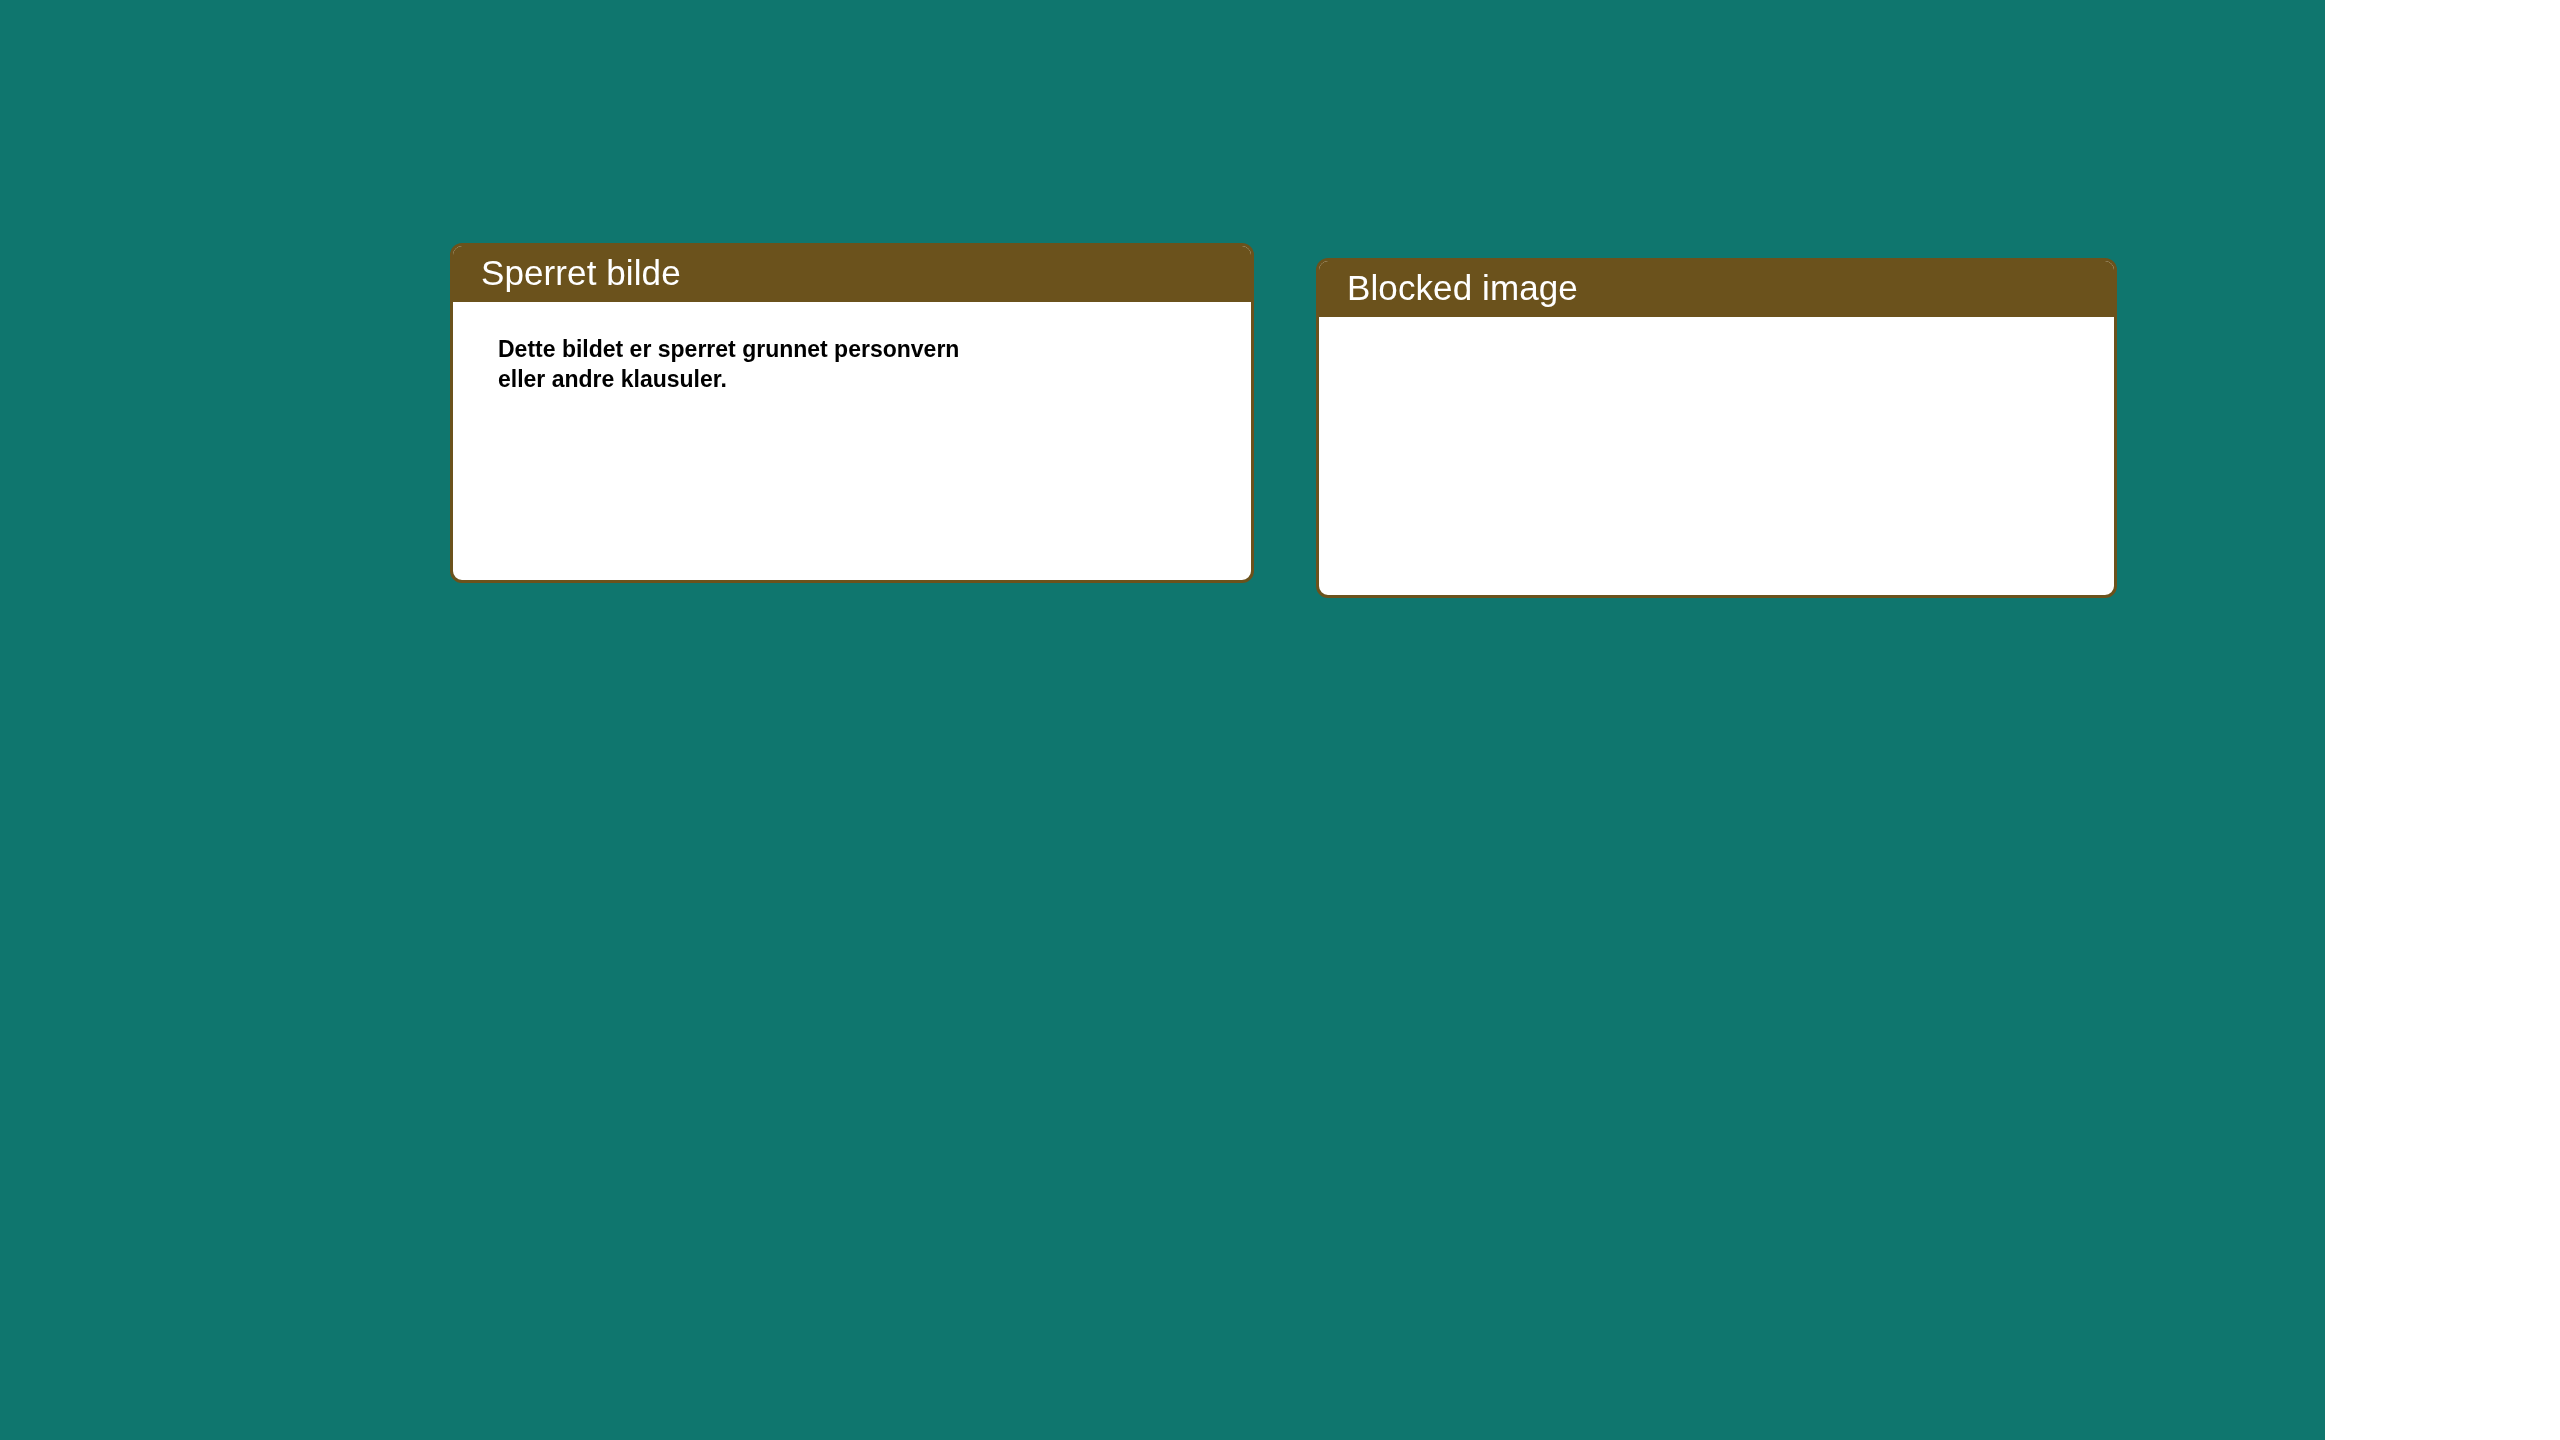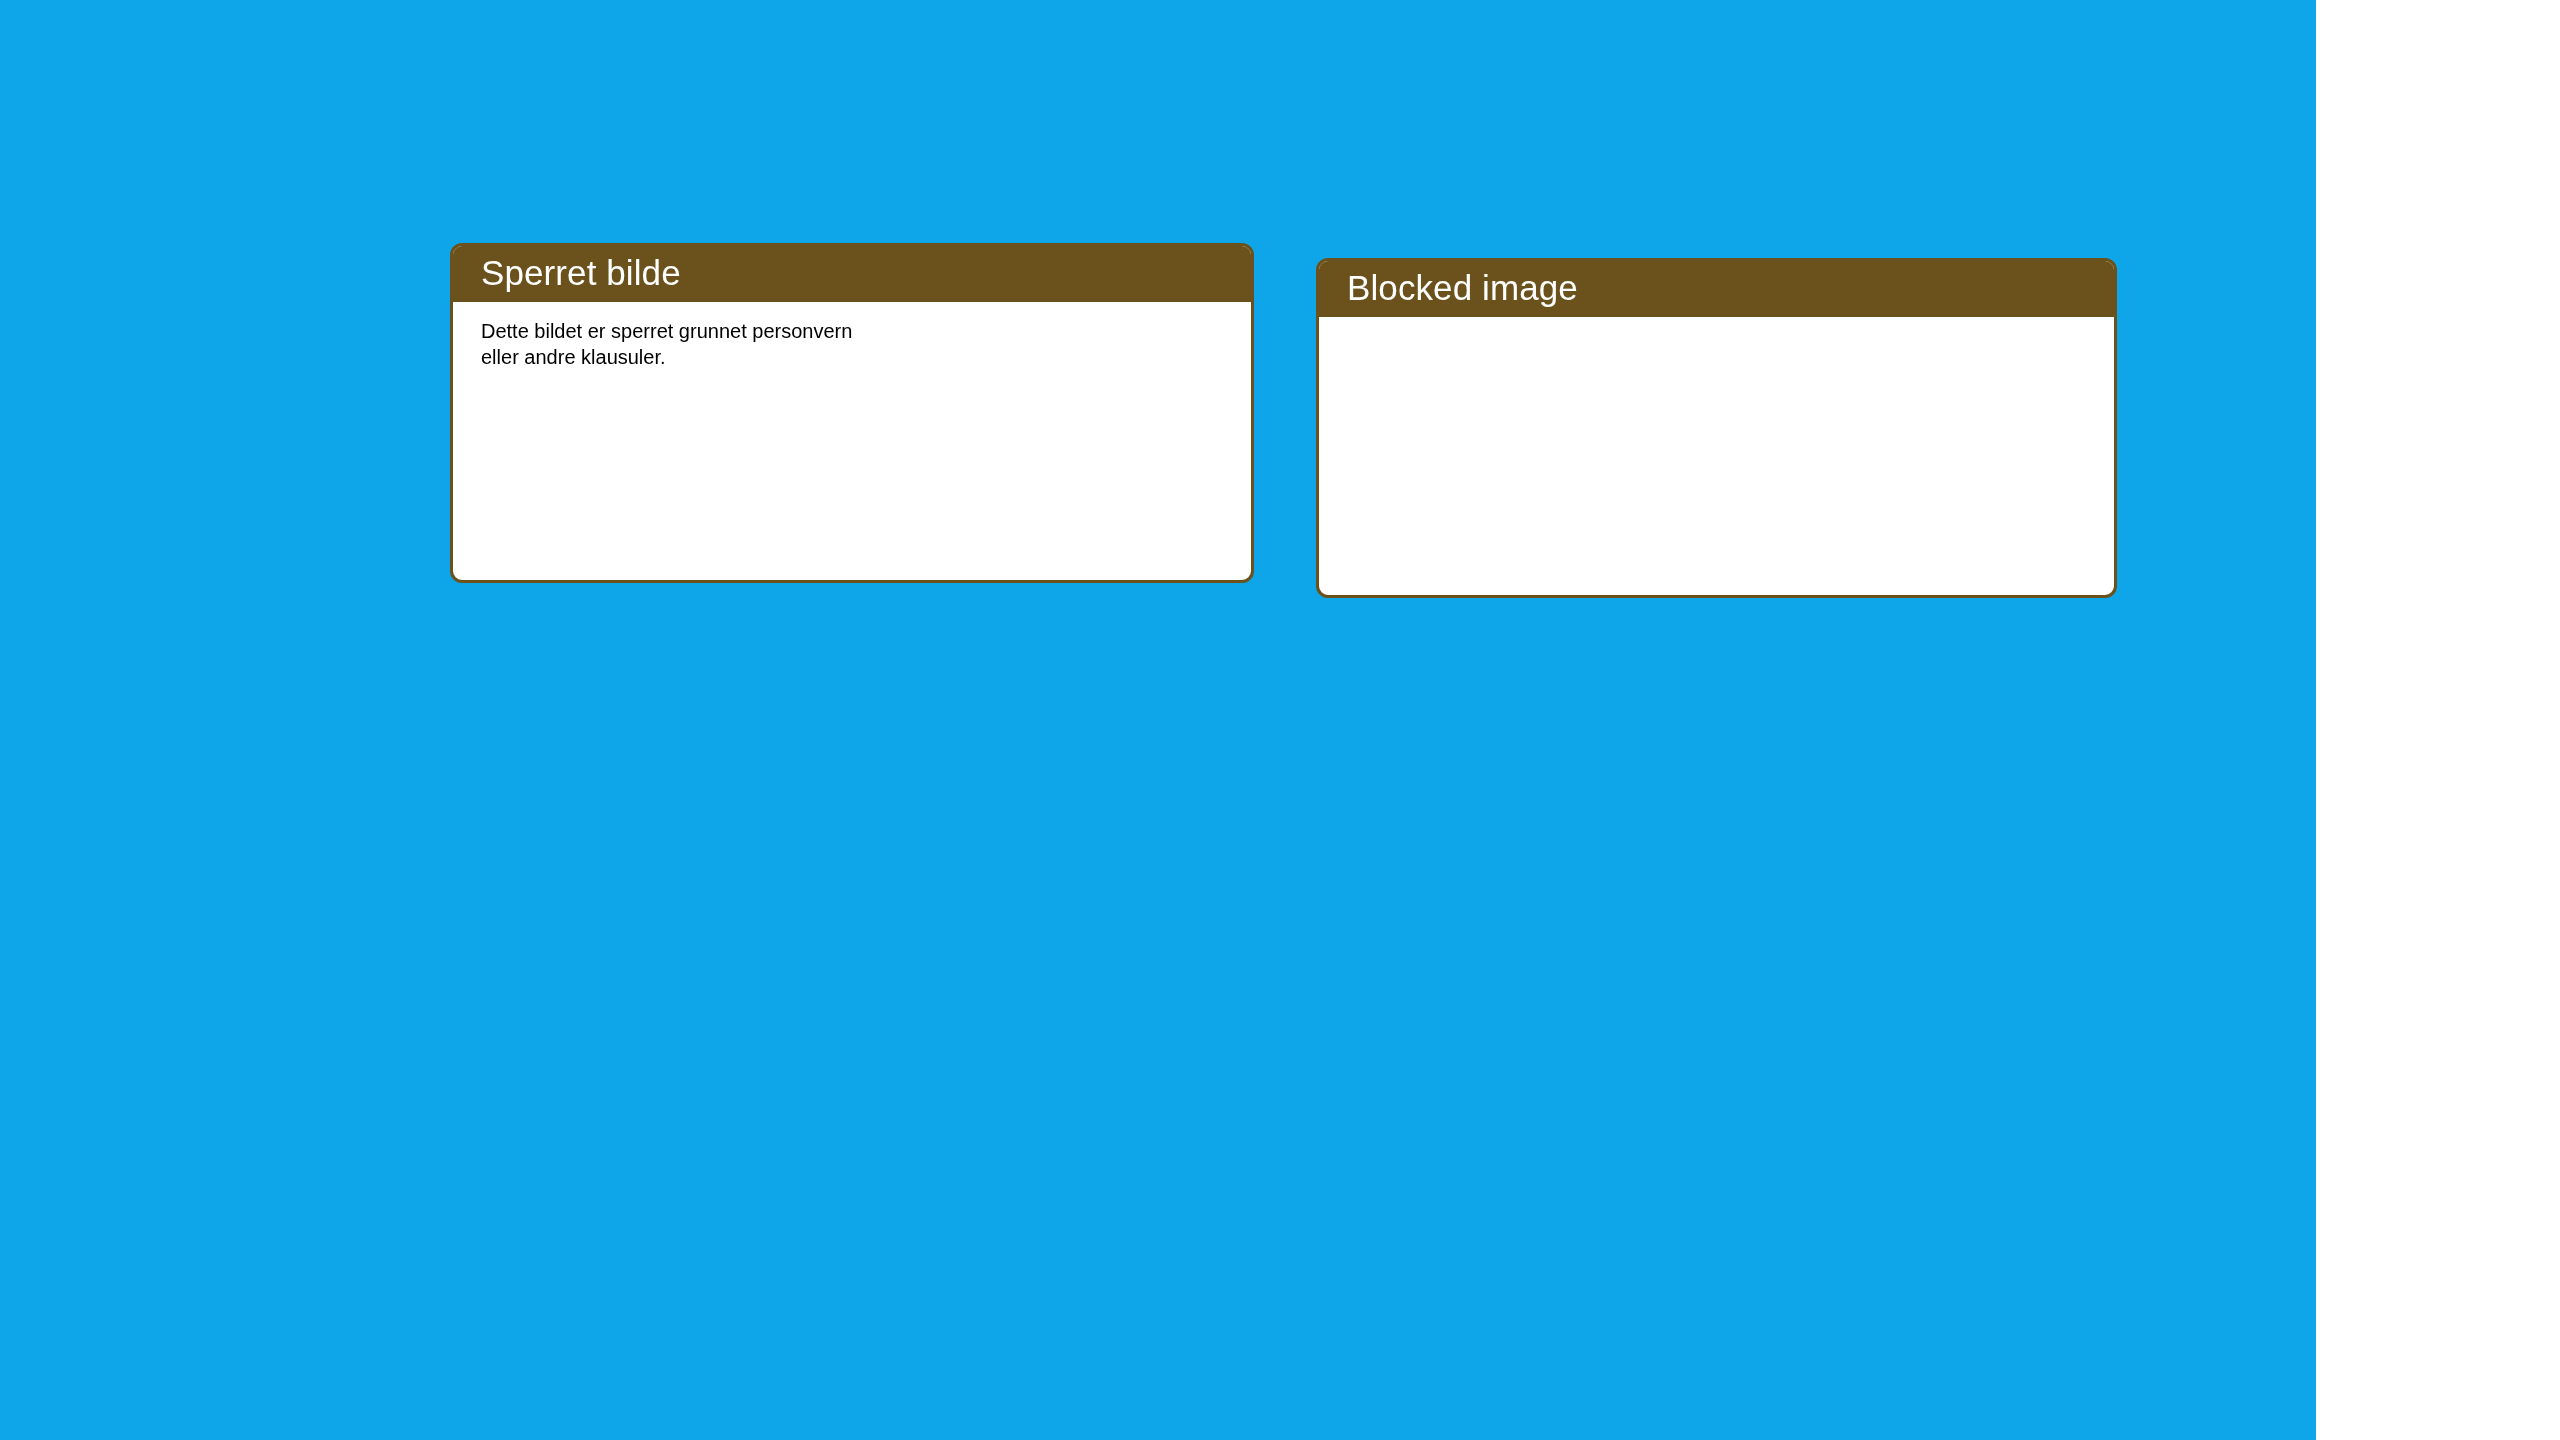--- a/index.html
+++ b/index.html
@@ -18,7 +18,8 @@
     position: relative;
     width: 2316px;
     height: 1440px;
-    background: #0ea5e9;
+    background: #0f766e;
+    padding-left: 9px;
   }
 
   .notice-panel {

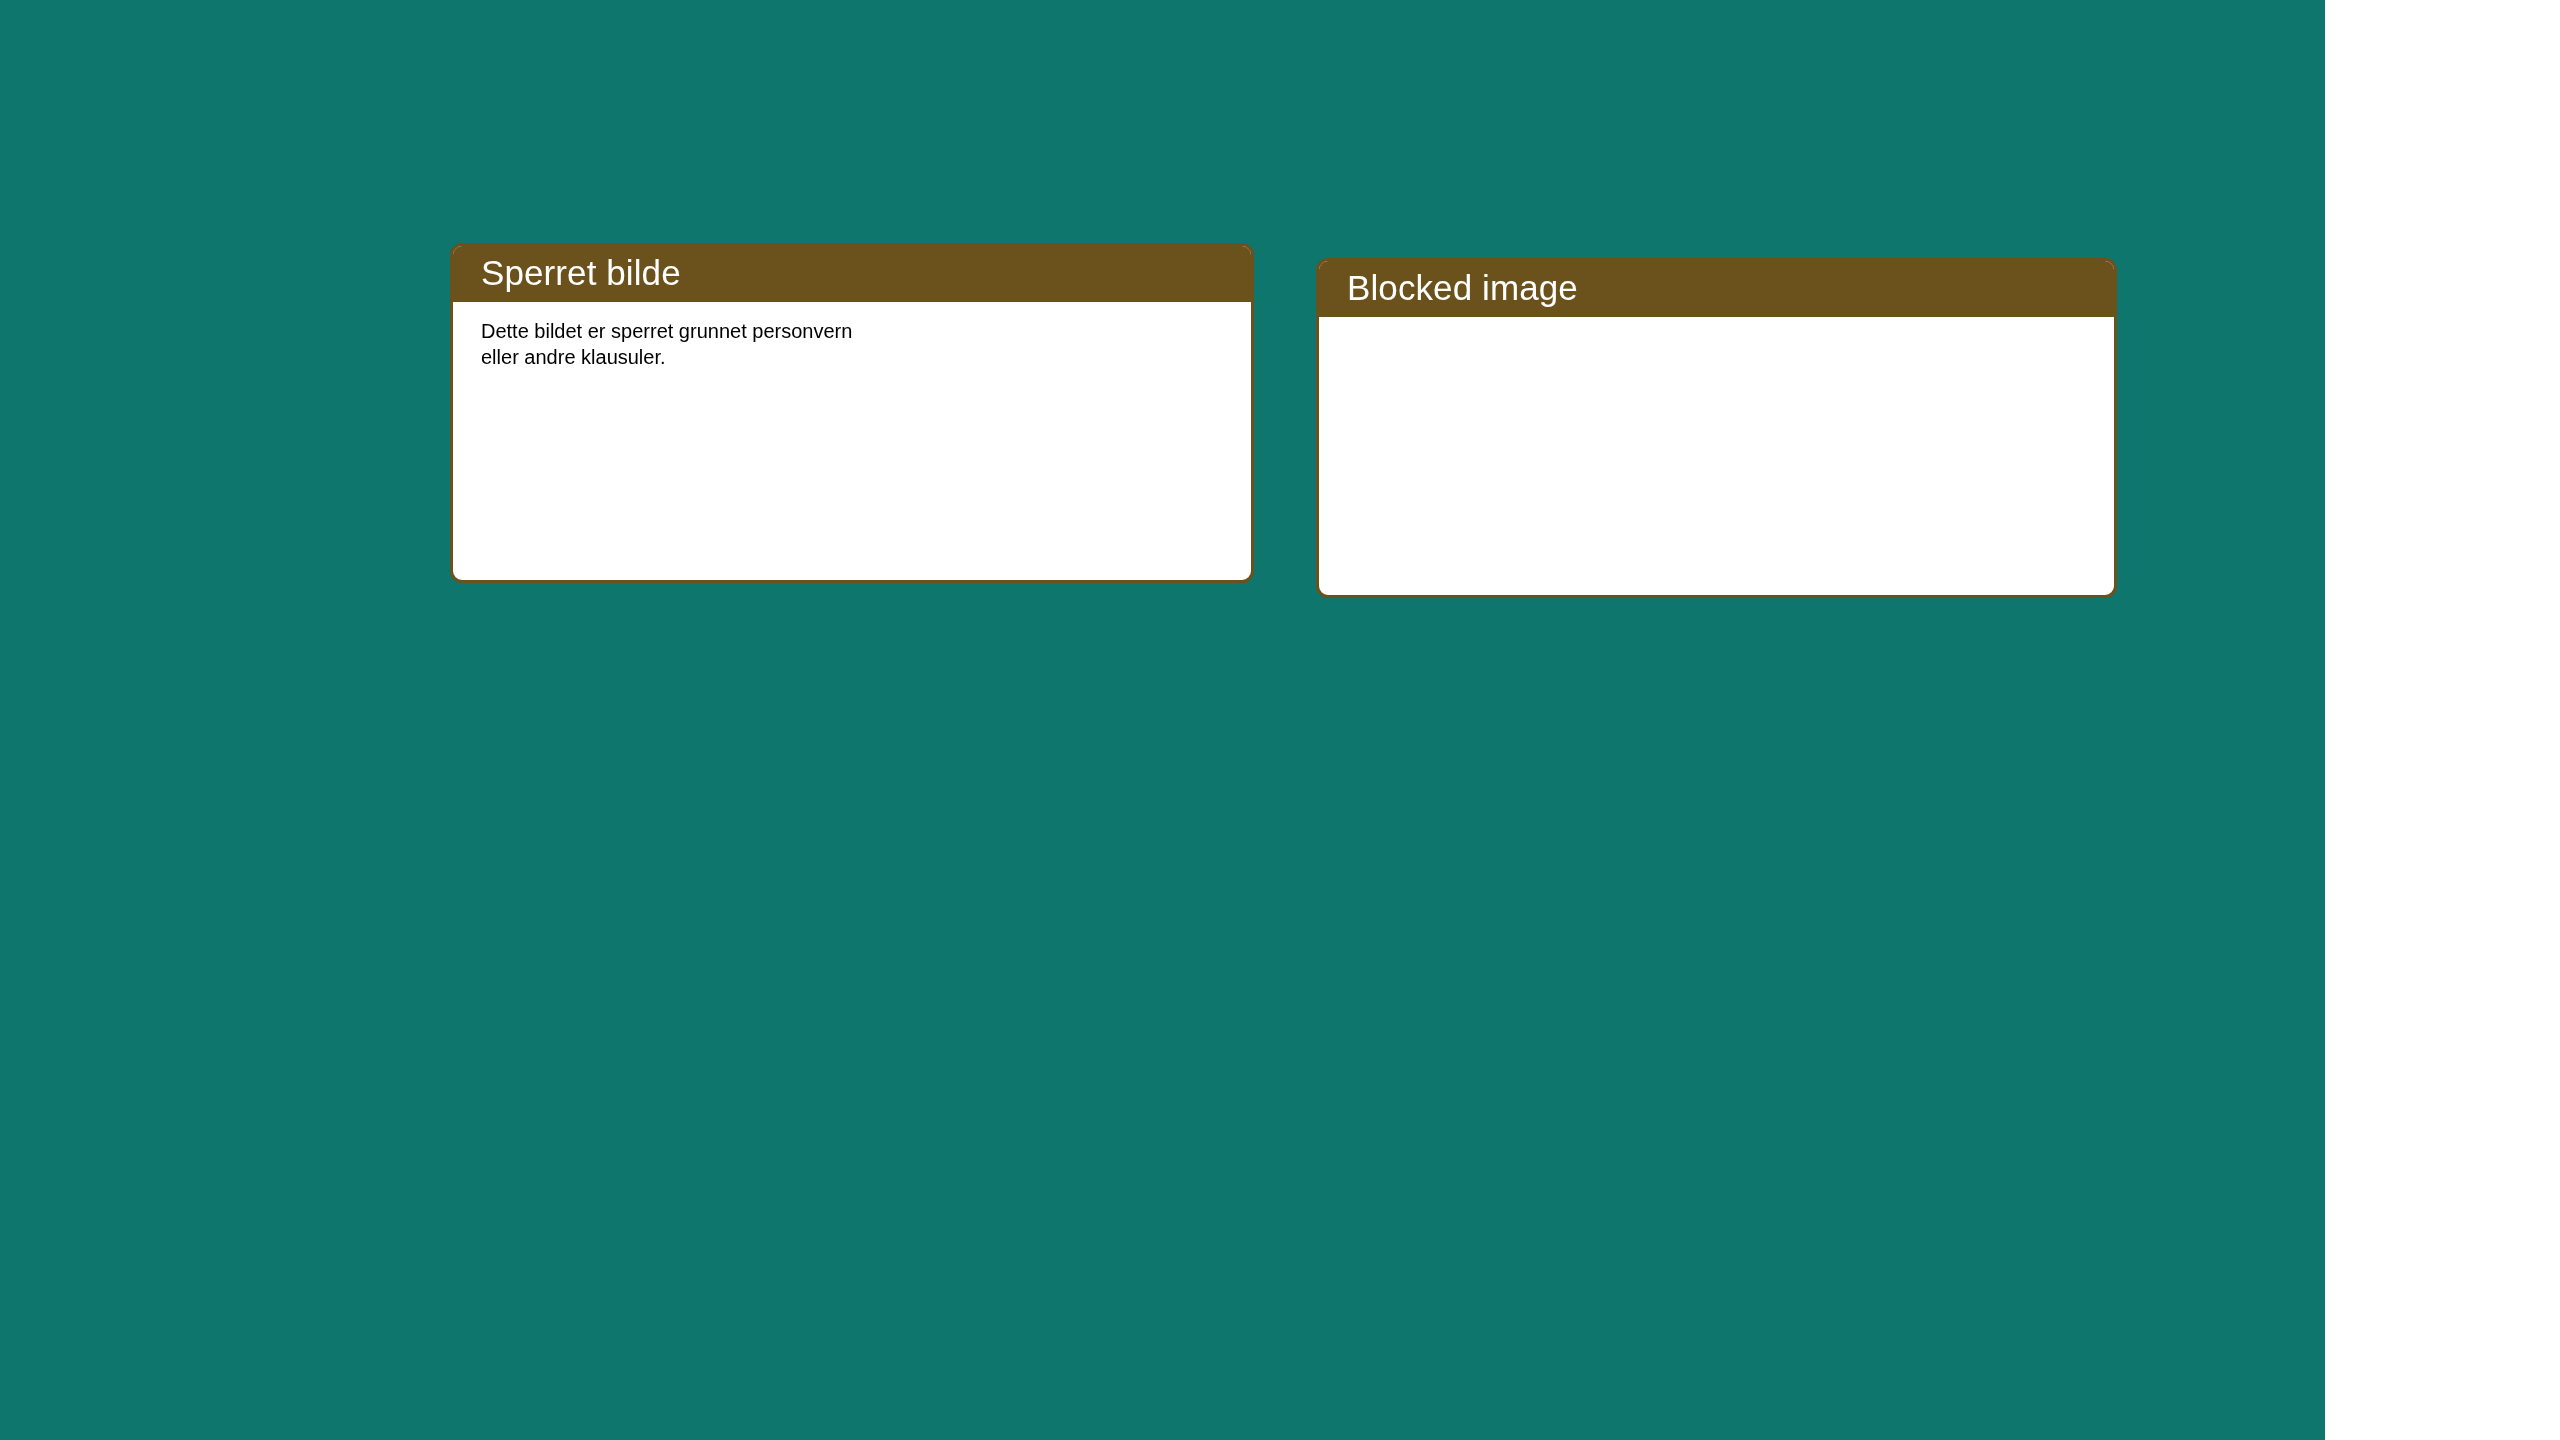--- a/index.html
+++ b/index.html
@@ -73,10 +73,10 @@
 
   .body-paragraph {
     color: #000000;
-    font-size: 20px;
-    font-weight: 400;
+    font-size: 23px;
+    font-weight: 700;
     line-height: 1.3;
-    margin: 0;
+    margin: 17px;
     white-space: pre-line;
   }
 

